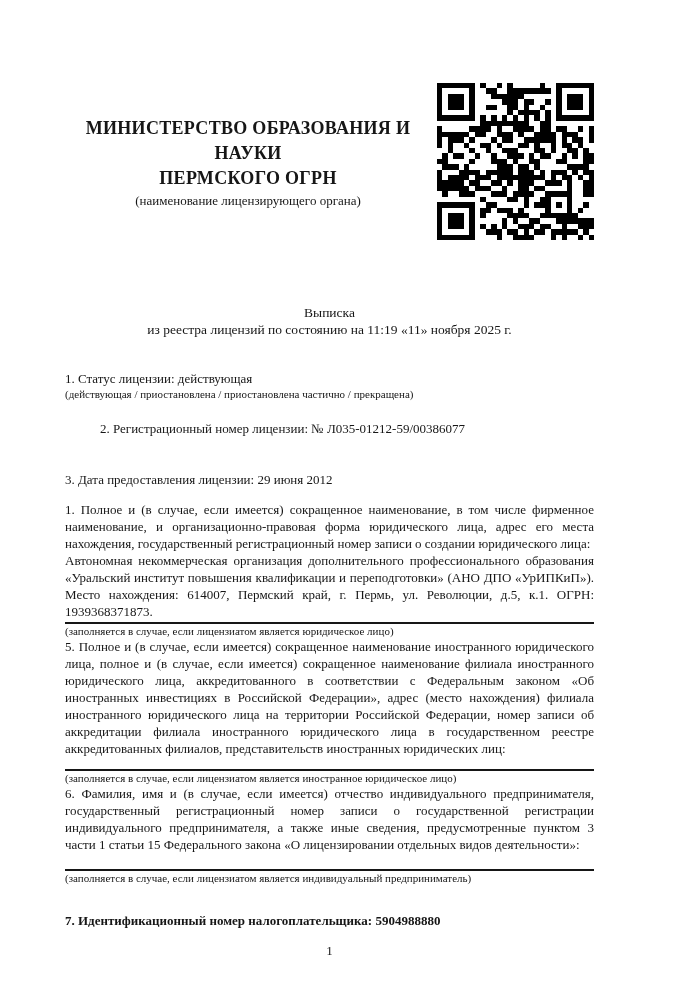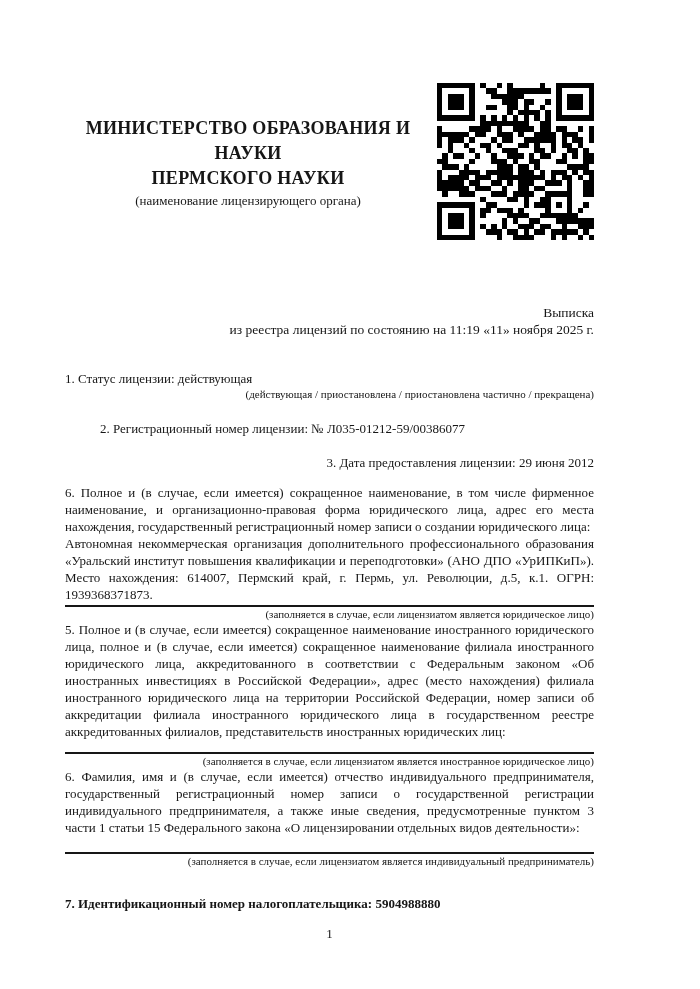--- a/index.html
+++ b/index.html
@@ -68,7 +68,7 @@
       <div class="header-left">
         <div class="ministry-name">
           <div>МИНИСТЕРСТВО ОБРАЗОВАНИЯ И НАУКИ</div>
-          <div>ПЕРМСКОГО НАУКИ</div>
+          <div>ПЕРМСКОГО ОГРН</div>
         </div>
         <div class="header-caption">(наименование лицензирующего органа)</div>
       </div>

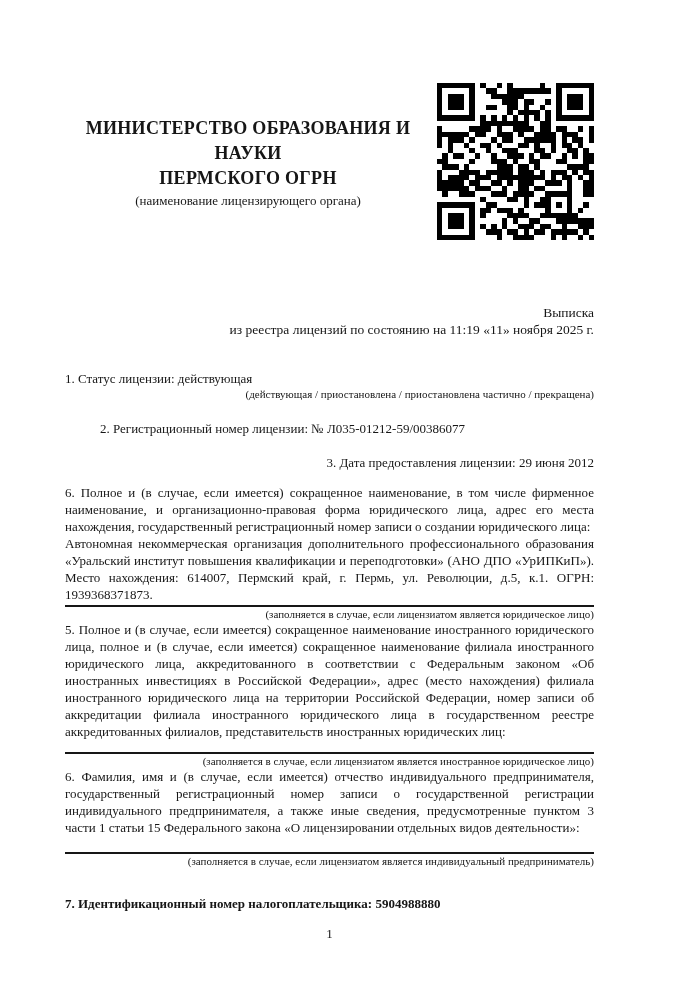--- a/index.html
+++ b/index.html
@@ -33,7 +33,7 @@
   .qr { width: 157px; height: 157px; flex: 0 0 auto; display: block; }
 
   
-  .doc-title { margin-top: 64px; text-align: right; font-size: 13.5px; line-height: 17px; }
+  .doc-title { margin-top: 64px; text-align: center; font-size: 13.5px; line-height: 17px; }
 
   
   .item { font-size: 13px; line-height: 17px; }

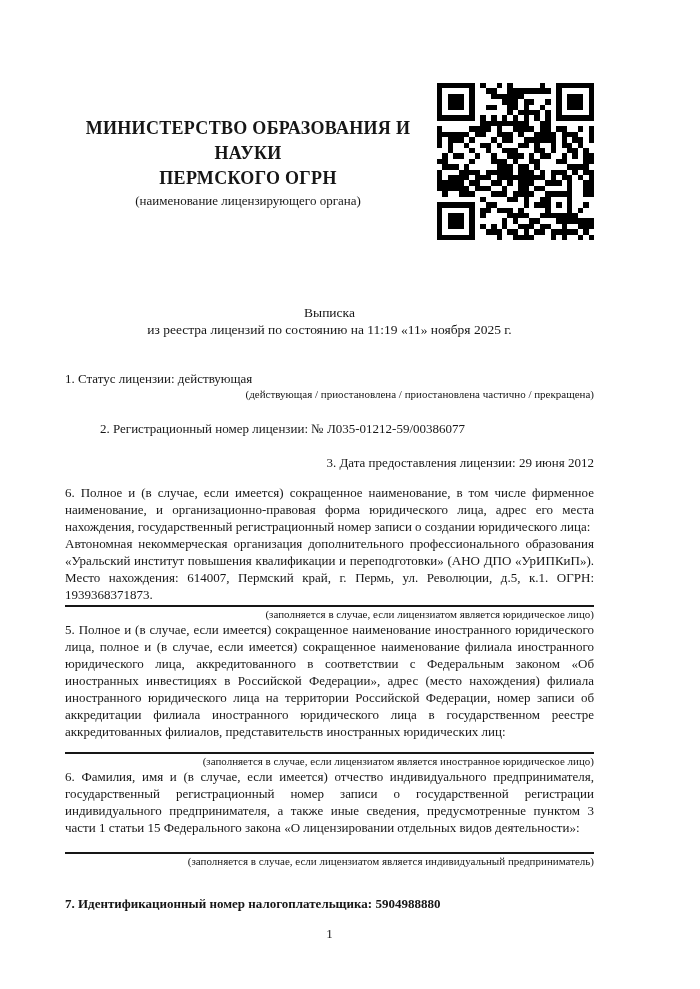--- a/index.html
+++ b/index.html
@@ -40,7 +40,7 @@
   .just { text-align: justify; }
   .item-caption {
     font-size: 11px; line-height: 13px;
-    text-align: right;
+    text-align: left;
     margin-top: 1px;
   }
   .rule { border-top: 2px solid #161616; height: 0; }

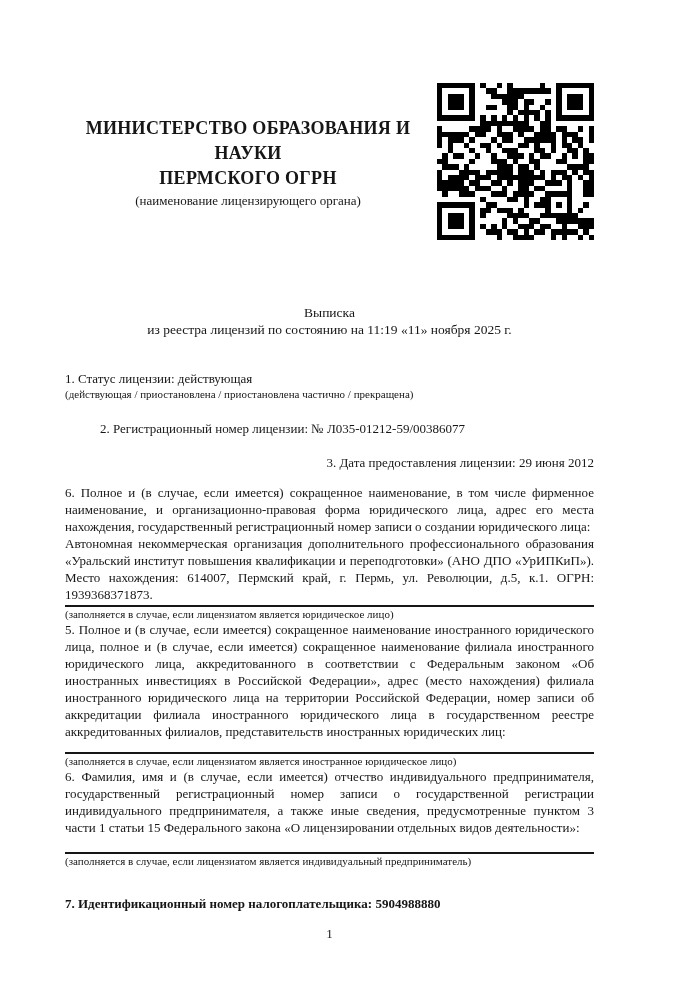--- a/index.html
+++ b/index.html
@@ -47,7 +47,7 @@
 
   .item-status   { margin-top: 32px; }
   .item-regnum   { margin-top: 19px; margin-left: 35px; }
-  .item-date     { margin-top: 17px; text-align: right; }
+  .item-date     { margin-top: 34px; }
   .item-legal    { margin-top: 13px; }
   .item-legal .rule { margin-top: 2px; }
   .item-foreign  { }

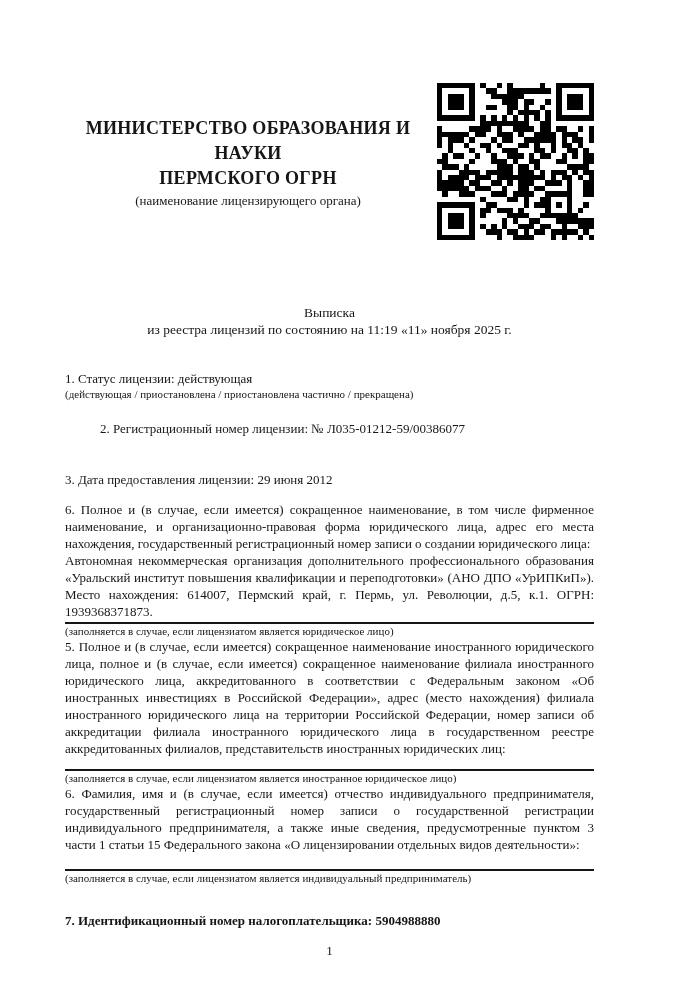--- a/index.html
+++ b/index.html
@@ -549,7 +549,7 @@
     <p class="item item-date">3. Дата предоставления лицензии: 29 июня 2012</p>
 
     <div class="item item-legal">
-      <p class="just">6. Полное и (в случае, если имеется) сокращенное наименование, в том числе фирменное наименование, и организационно-правовая форма юридического лица, адрес его места нахождения, государственный регистрационный номер записи о создании юридического лица:</p>
+      <p class="just">1. Полное и (в случае, если имеется) сокращенное наименование, в том числе фирменное наименование, и организационно-правовая форма юридического лица, адрес его места нахождения, государственный регистрационный номер записи о создании юридического лица:</p>
       <p class="just">Автономная некоммерческая организация дополнительного профессионального образования «Уральский институт повышения квалификации и переподготовки» (АНО ДПО «УрИПКиП»). Место нахождения: 614007, Пермский край, г. Пермь, ул. Революции, д.5, к.1. ОГРН: 1939368371873.</p>
       <div class="rule"></div>
       <p class="item-caption">(заполняется в случае, если лицензиатом является юридическое лицо)</p>

